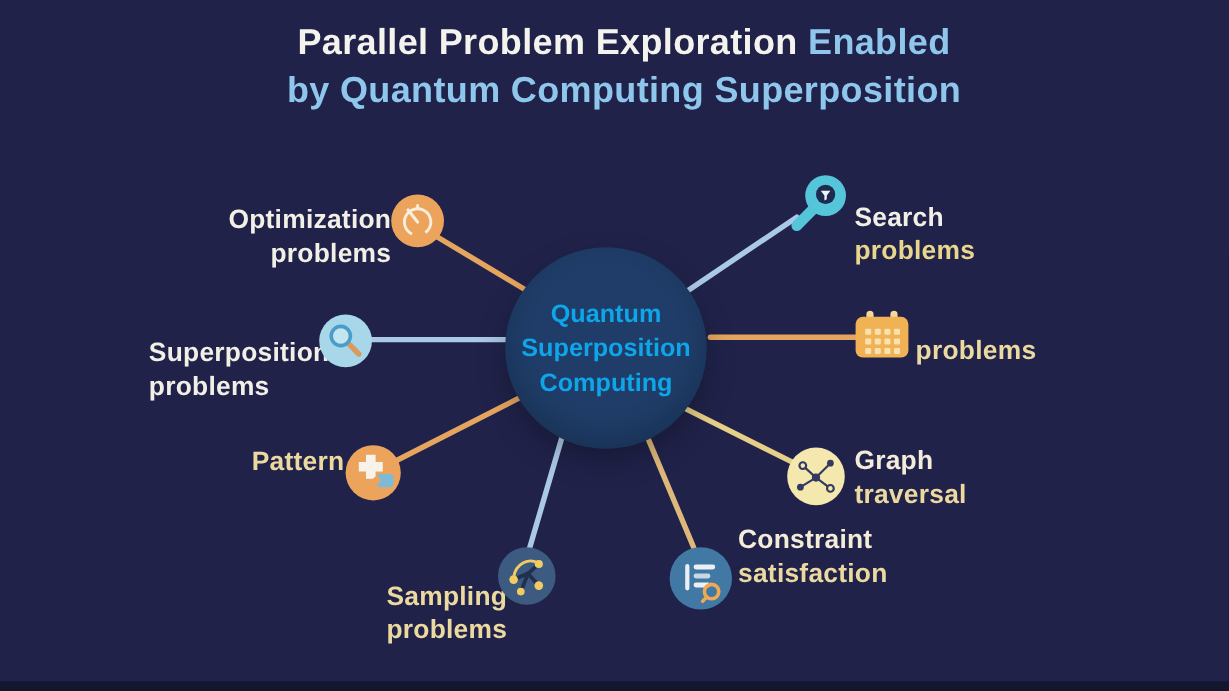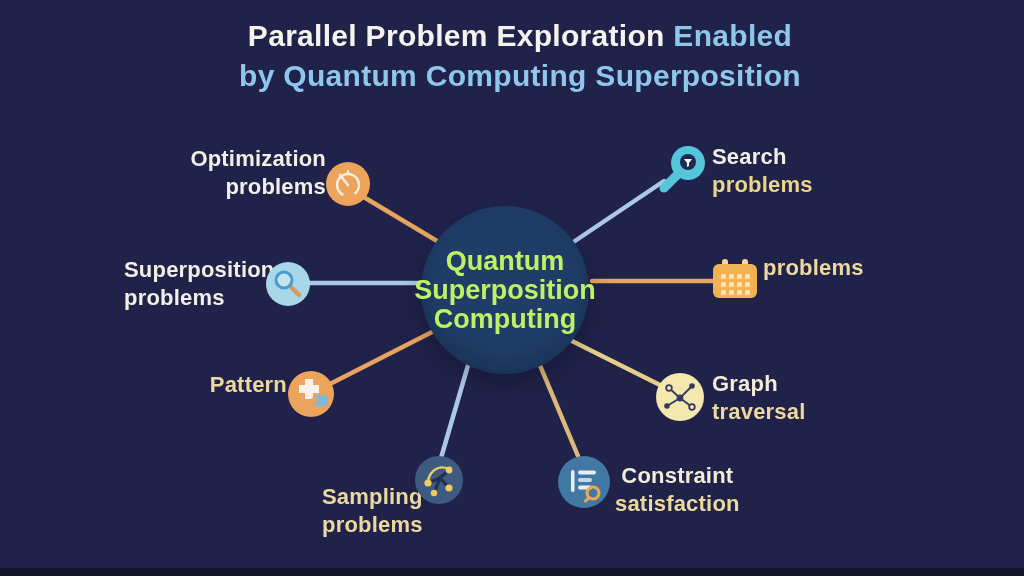--- a/index.html
+++ b/index.html
@@ -34,7 +34,7 @@
   .node-label{position:absolute;font-size:22px;line-height:28px;font-weight:600;letter-spacing:.2px;}
   .node-label span{display:block;}
   .ta-r{text-align:right;}
-  .c-white{color:#F2EFE6;}
+  .c-white{color:#F2EFE6;margin-top:24px;}
   .c-cream{color:#ECD9A0;}
   .c-yellow{color:#E9D68D;}
   .c-paper{color:#F3ECD9;}

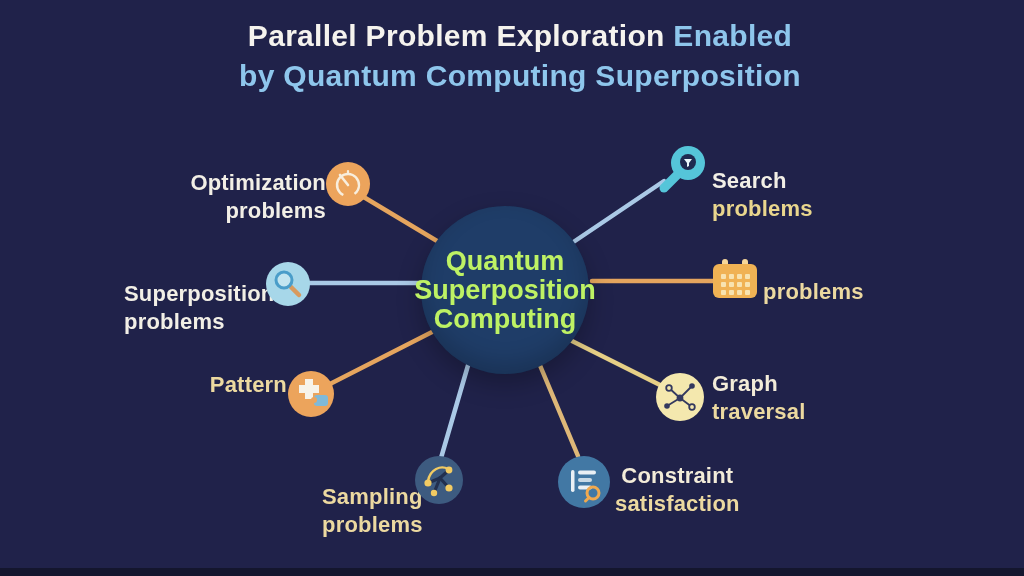--- a/index.html
+++ b/index.html
@@ -28,7 +28,7 @@
     border-radius:50%;background:#1F3D68;
     box-shadow:0 10px 24px rgba(0,0,0,.25), inset 0 -10px 22px rgba(0,0,0,.18);
     display:flex;flex-direction:column;align-items:center;justify-content:center;
-    color:#bef264;font-size:27px;font-weight:700;line-height:29px;text-align:center;
+    color:#0ea5e9;font-size:21px;font-weight:700;line-height:29px;text-align:center;
   }
   
   .node-label{position:absolute;font-size:22px;line-height:28px;font-weight:600;letter-spacing:.2px;}

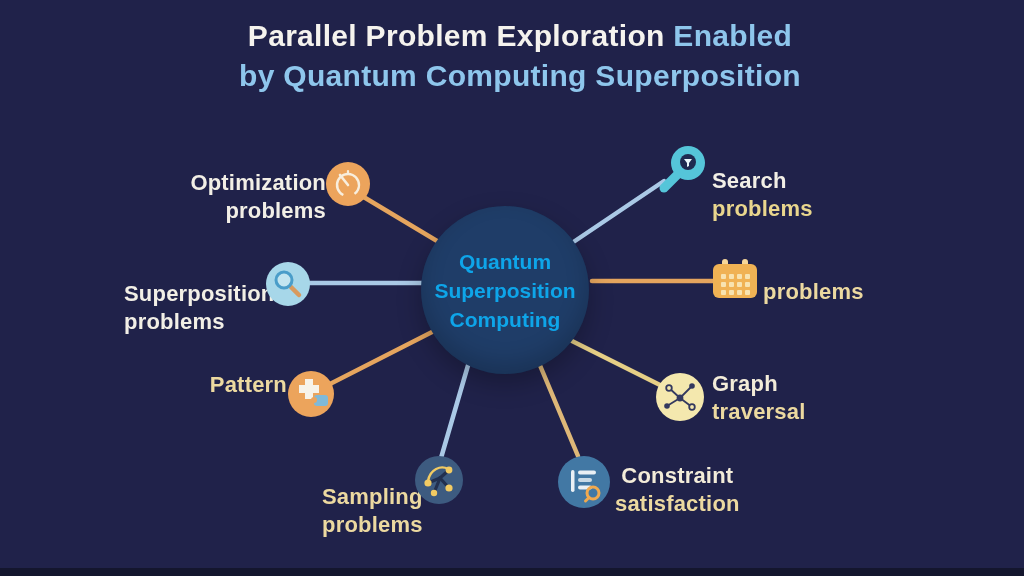--- a/index.html
+++ b/index.html
@@ -174,7 +174,7 @@
     <circle cx="21" cy="39" r="3.2" fill="#F2CB63"></circle>
   </svg>
 
-  <div class="node-label c-paper" style="left:615px;top:462px;text-align:center;">
+  <div class="node-label c-paper" style="left:615px;top:436px;">
     <span>Constraint</span>
     <span class="c-cream">satisfaction</span>
   </div>

